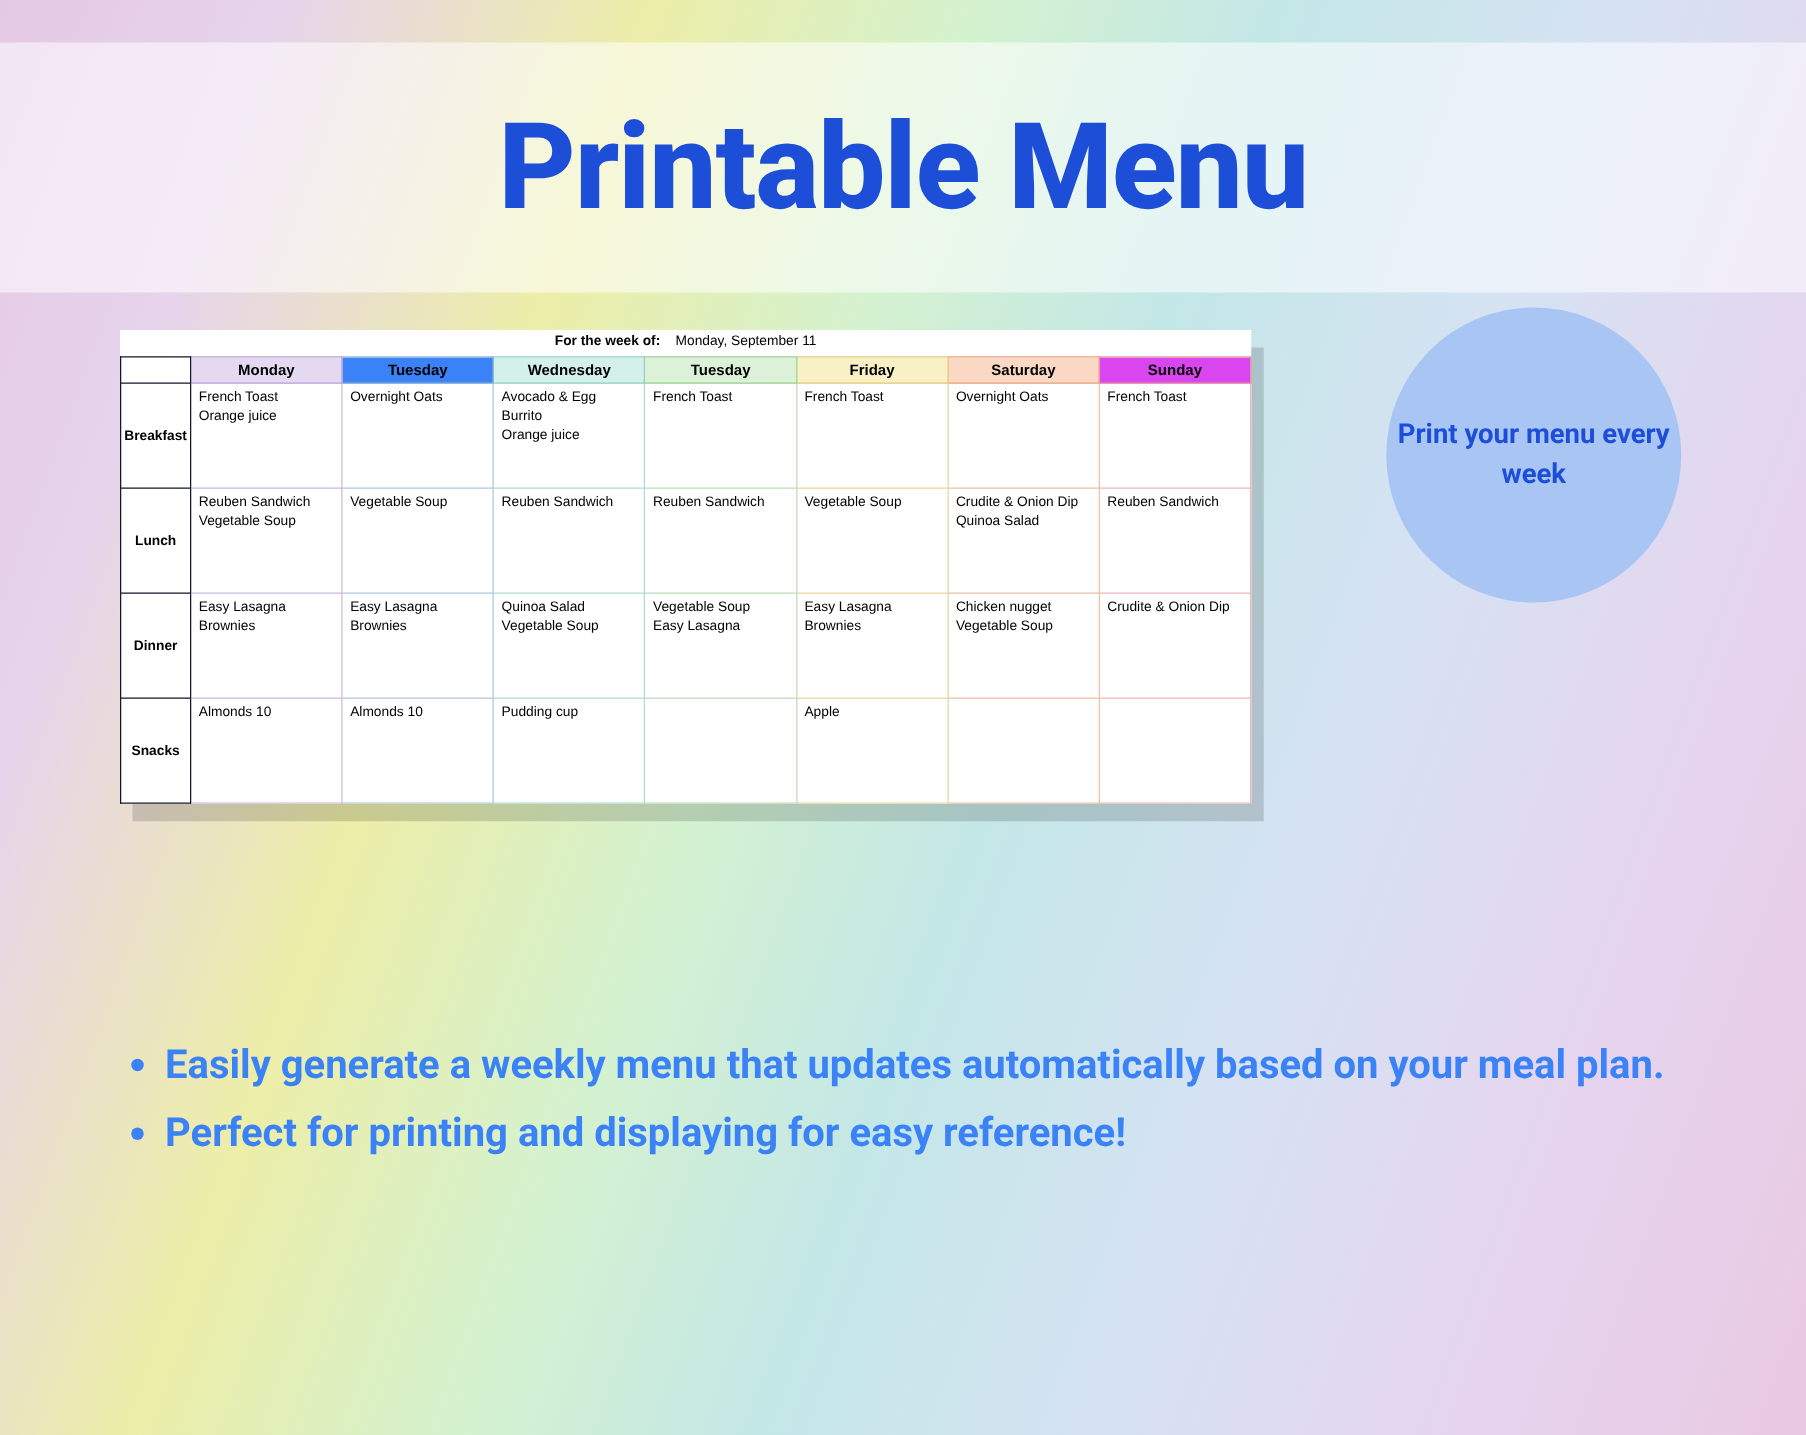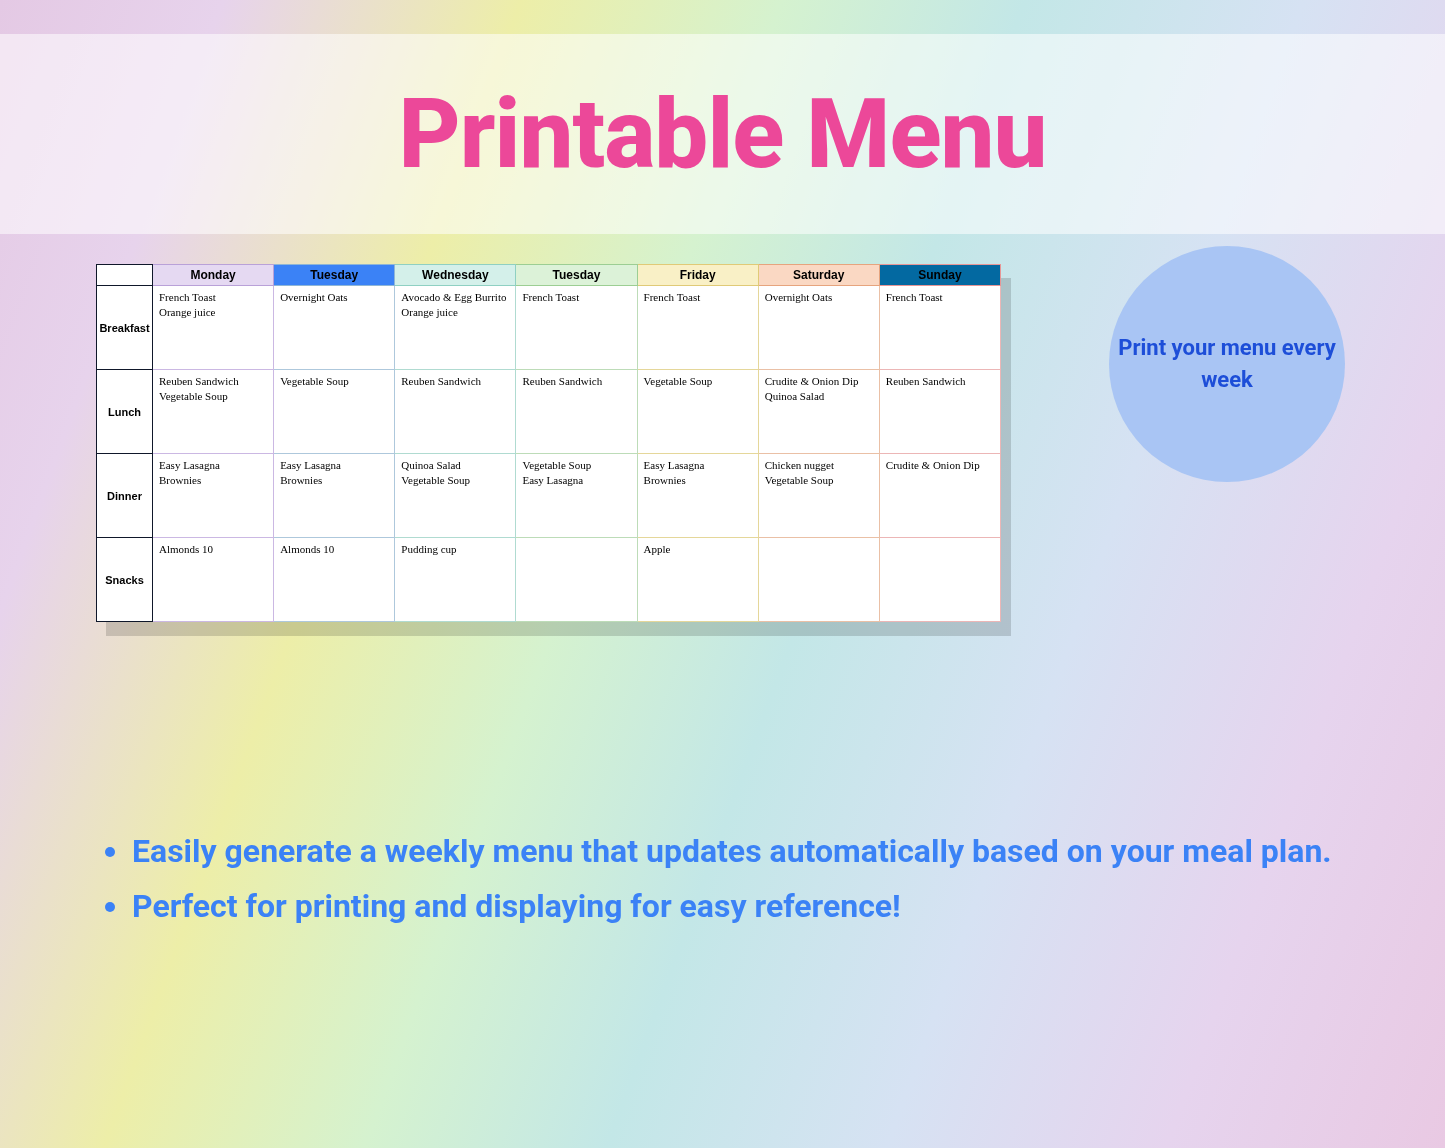--- a/index.html
+++ b/index.html
@@ -25,7 +25,7 @@
   .page-title {
     font-size: 96px;
     font-weight: 800;
-    color: #ec4899;
+    color: #1d4ed8;
     letter-spacing: -1px;
   }
   .sheet-wrap {

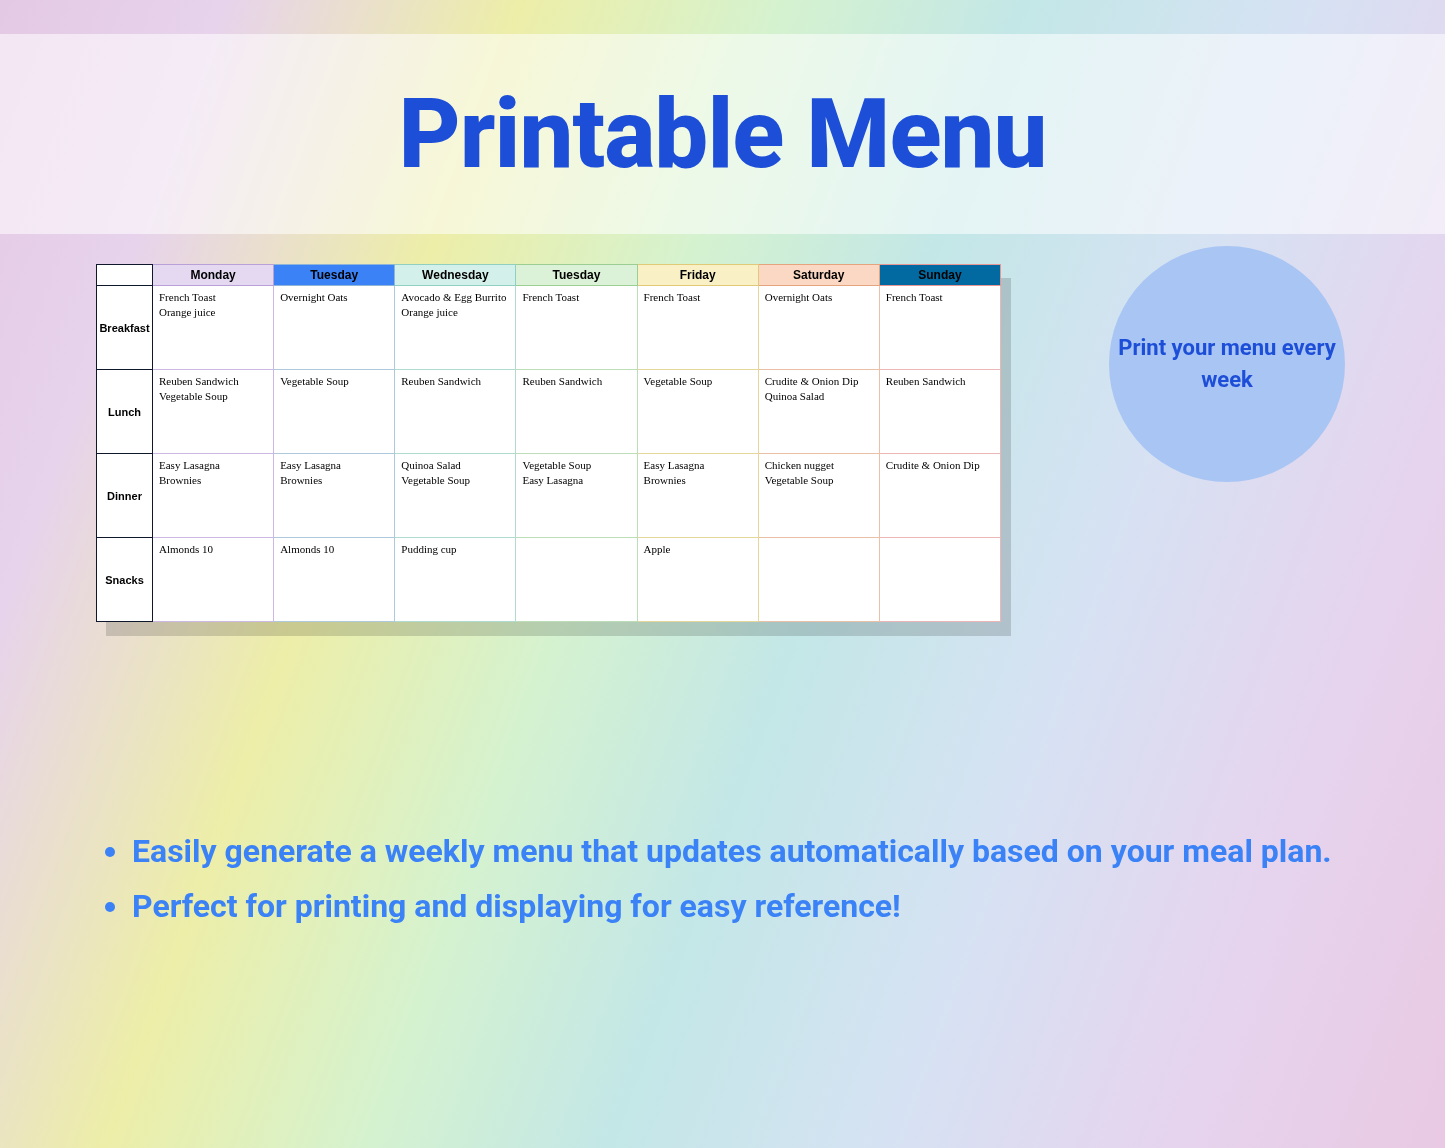--- a/index.html
+++ b/index.html
@@ -138,6 +138,11 @@
 
 <div class="sheet-wrap">
   <div class="sheet">
+    <div class="sheet-sub">
+      <span class="lbl">For the week of:</span>
+      &nbsp;&nbsp;
+      <span>Monday, September 11</span>
+    </div>
     <table class="menu">
       <thead>
         <tr>

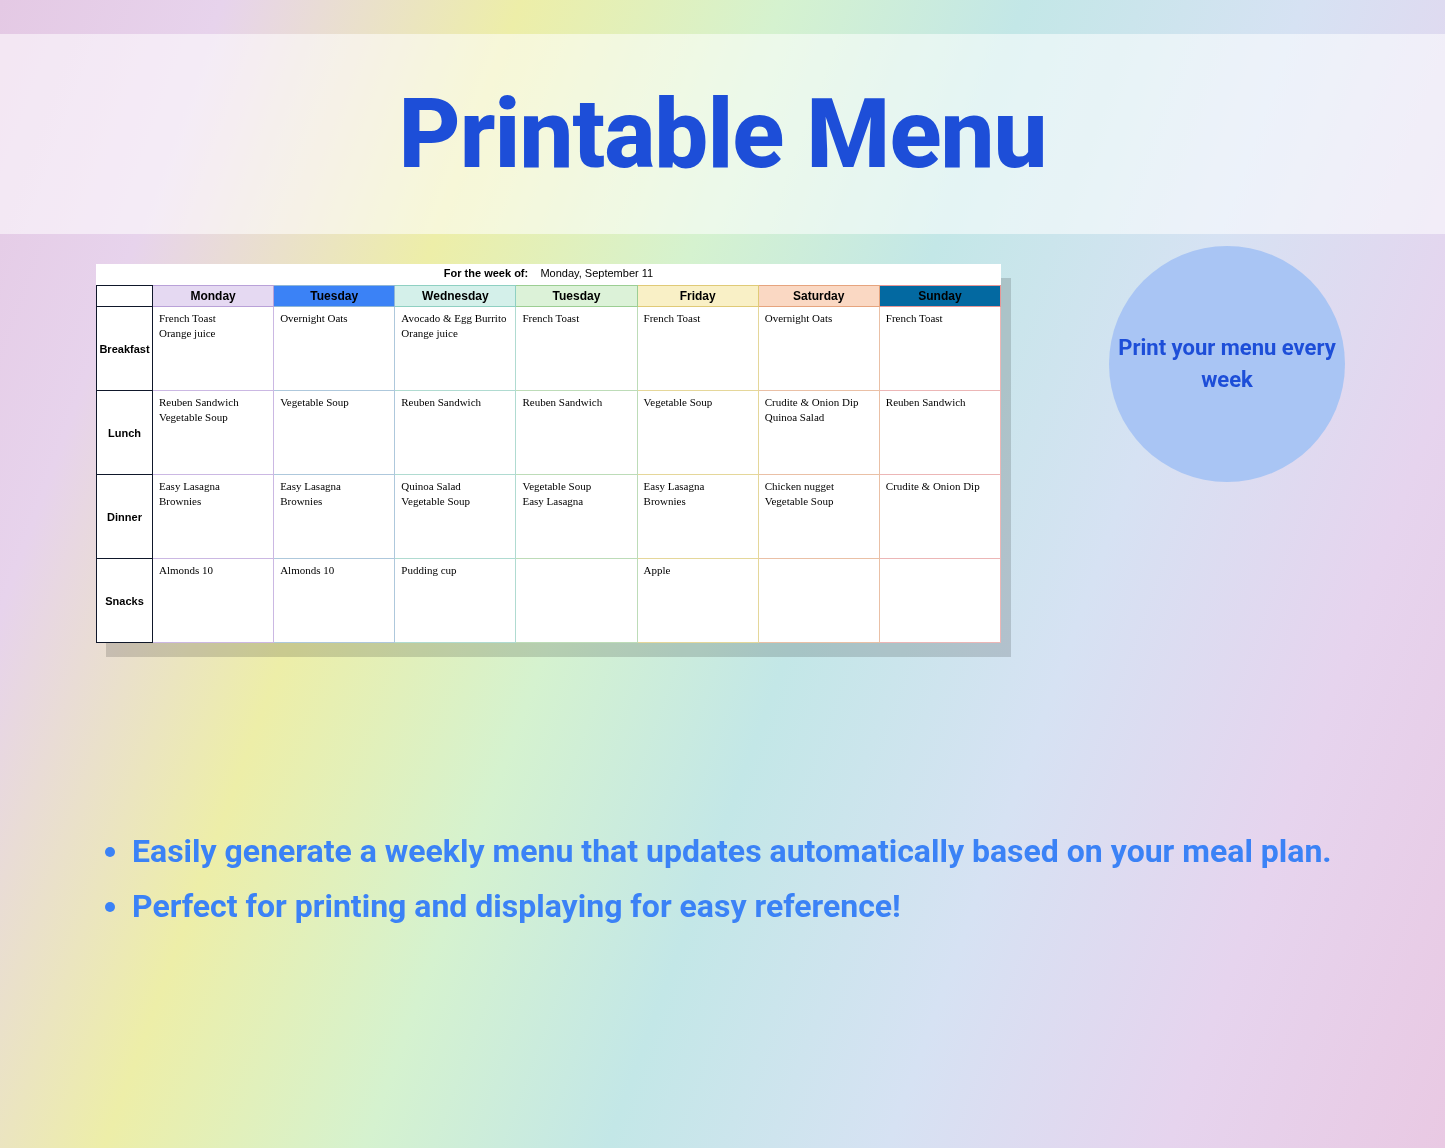--- a/index.html
+++ b/index.html
@@ -86,7 +86,7 @@
   .d3 { background: #dcf2d8; border-color: #9cce93 !important; }
   .d4 { background: #f9f0c6; border-color: #e0ca77 !important; }
   .d5 { background: #fad8c3; border-color: #e6a47e !important; }
-  .d6 { background: #0369a1; border-color: #e79696 !important; margin-left: 44px; }
+  .d6 { background: #d946ef; border-color: #e79696 !important; margin-left: 44px; }
   td.b0 { border-color: #cbb8e3 !important; }
   td.b1 { border-color: #aec8dc !important; }
   td.b2 { border-color: #b0dbd1 !important; }

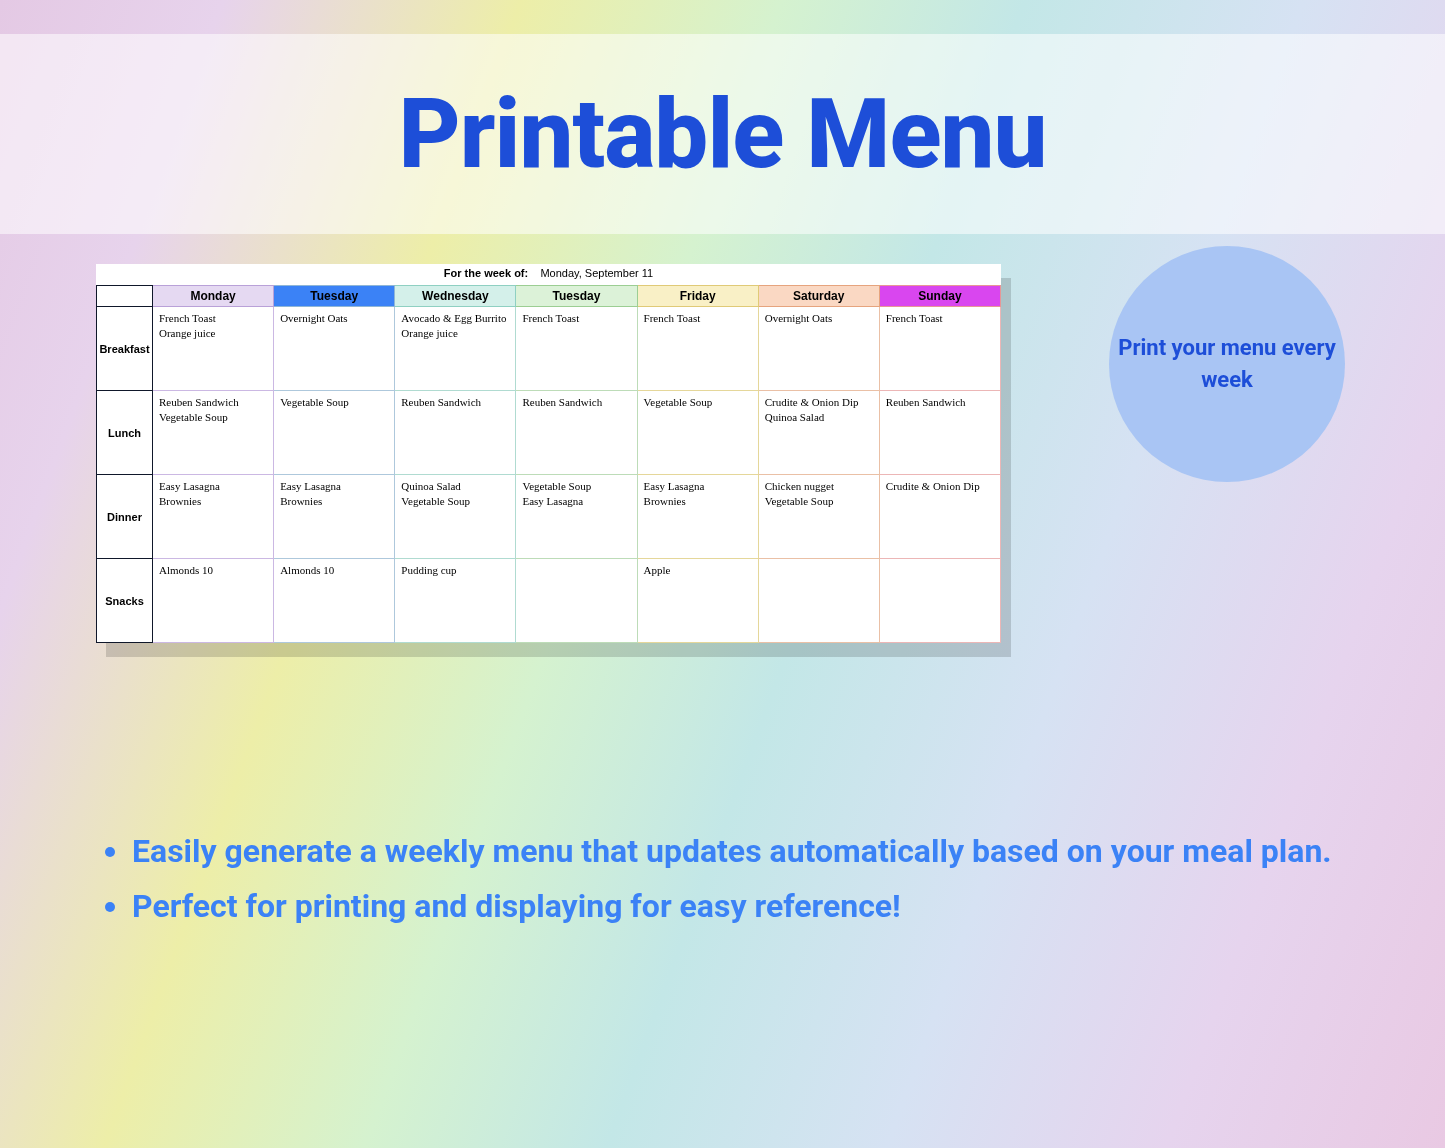--- a/index.html
+++ b/index.html
@@ -94,7 +94,7 @@
   td.b4 { border-color: #e5d79a !important; }
   td.b5 { border-color: #eac0a6 !important; }
   td.b6 { border-color: #ecb6b6 !important; }
-  .line { display: block; line-height: 1.35; font-family: Liberation Serif, serif; }
+  .line { display: block; line-height: 1.35; }
   .callout {
     position: absolute;
     top: 246px;

